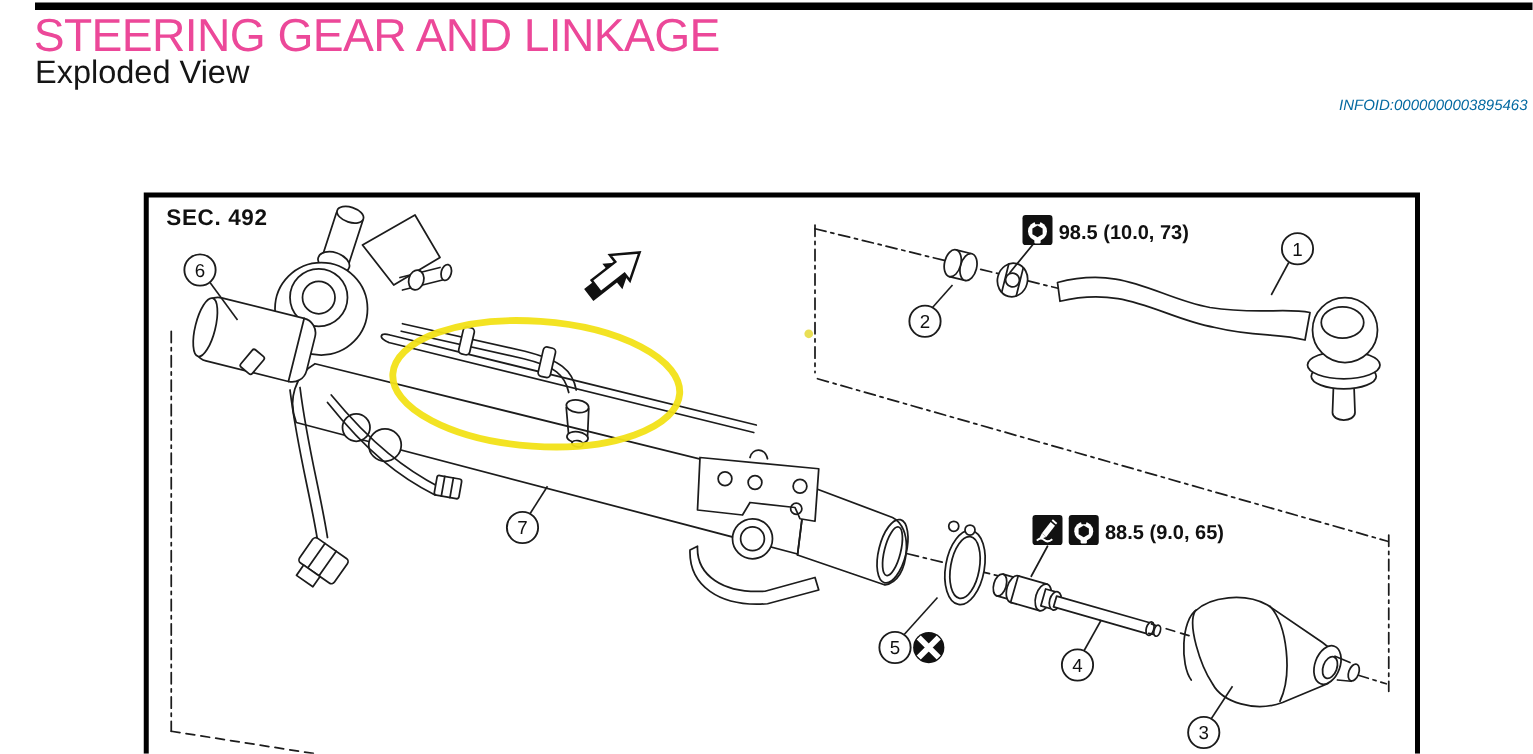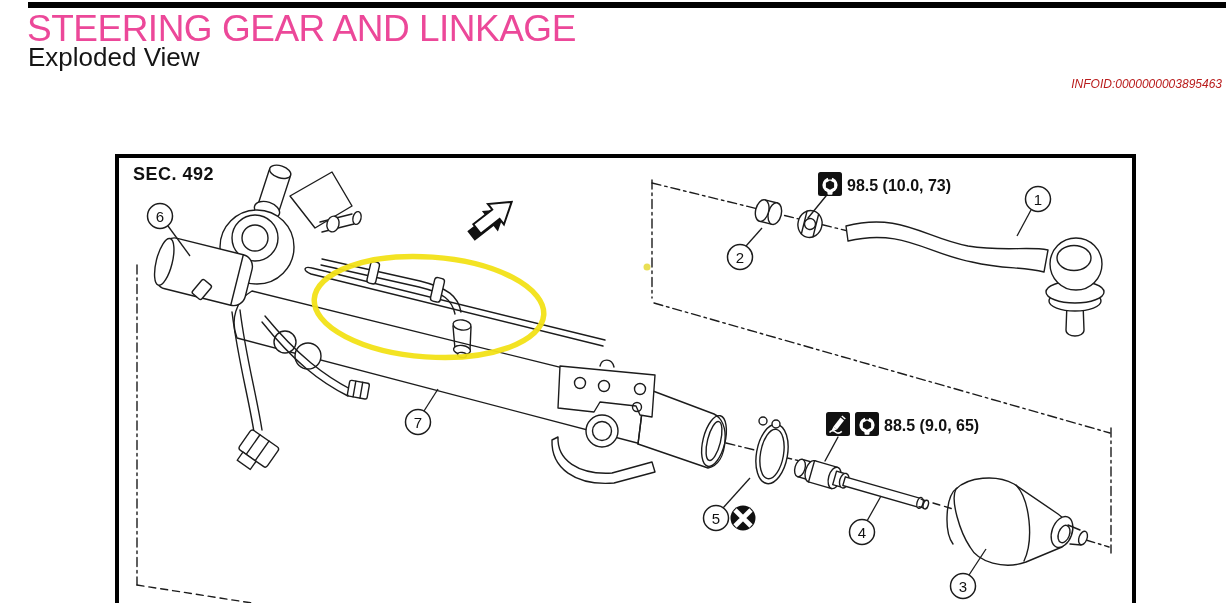--- a/index.html
+++ b/index.html
@@ -9,7 +9,7 @@
   .page-title{position:absolute;left:27px;top:8px;font-size:37px;font-weight:400;
               letter-spacing:-0.5px;white-space:nowrap;color:#ec4899;}
   .subtitle{position:absolute;left:28px;top:42px;font-size:26px;font-weight:400;color:#151515;}
-  .infoid{position:absolute;right:4px;top:77px;font-size:12px;font-style:italic;color:#b91c1c;}
+  .infoid{position:absolute;right:4px;top:77px;font-size:12px;font-style:italic;color:#0369a1;}
   svg.fig{position:absolute;left:0;top:0;}
   svg .ln{fill:none;stroke:#1c1c1c;stroke-width:1.4;stroke-linecap:round;stroke-linejoin:round;}
   svg .lnf{fill:#fff;stroke:#1c1c1c;stroke-width:1.4;stroke-linejoin:round;}

